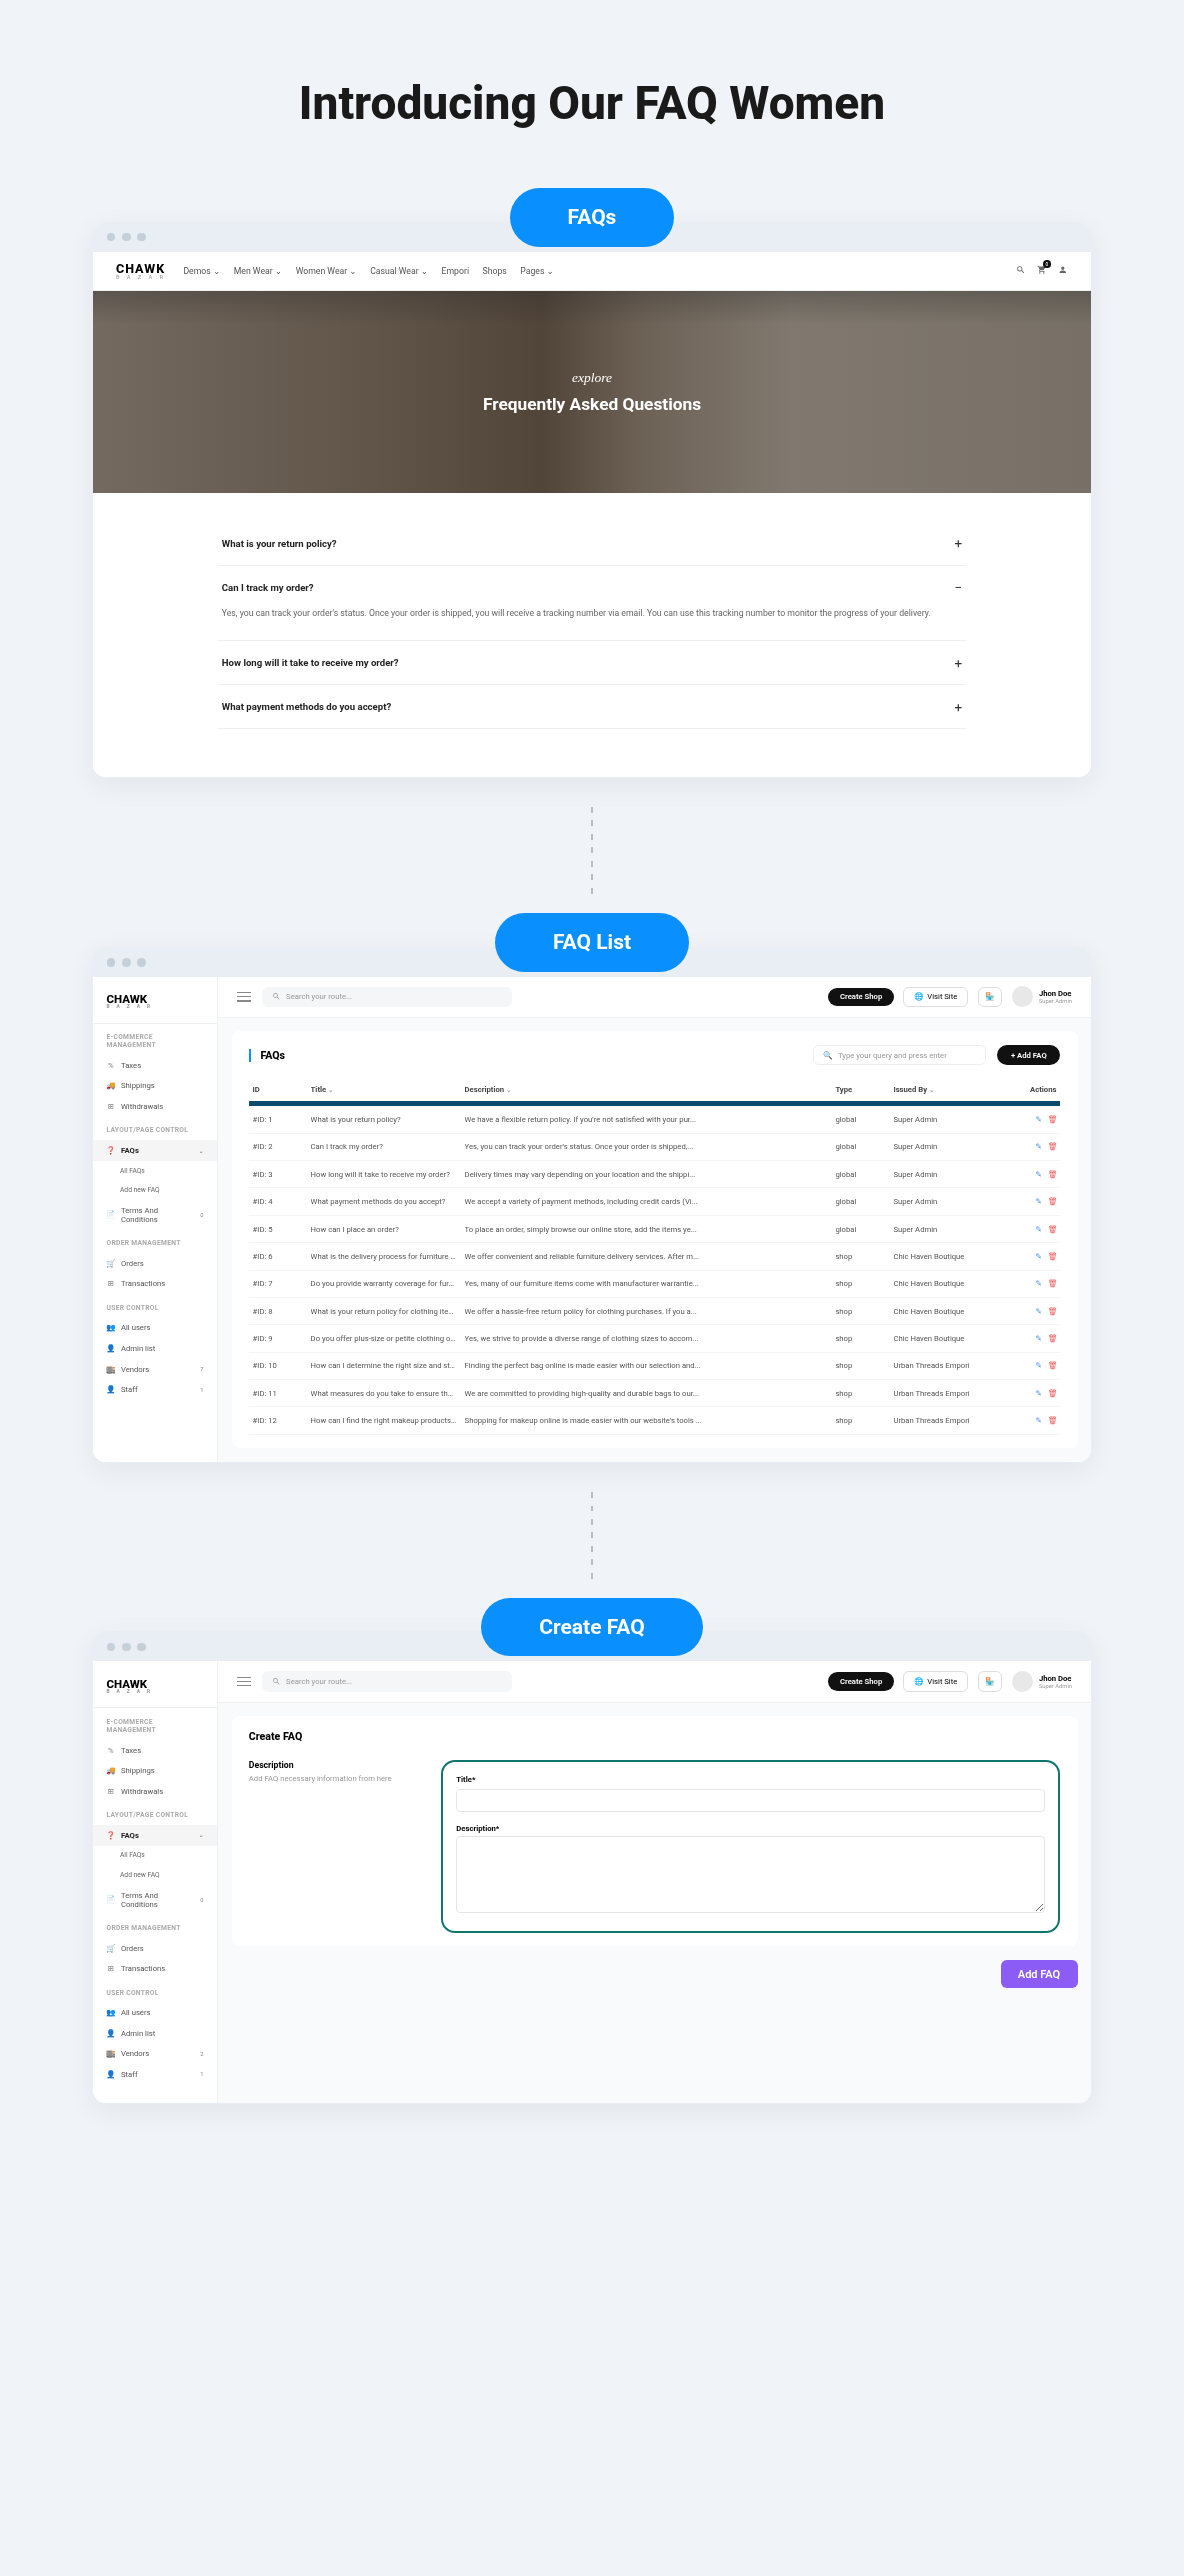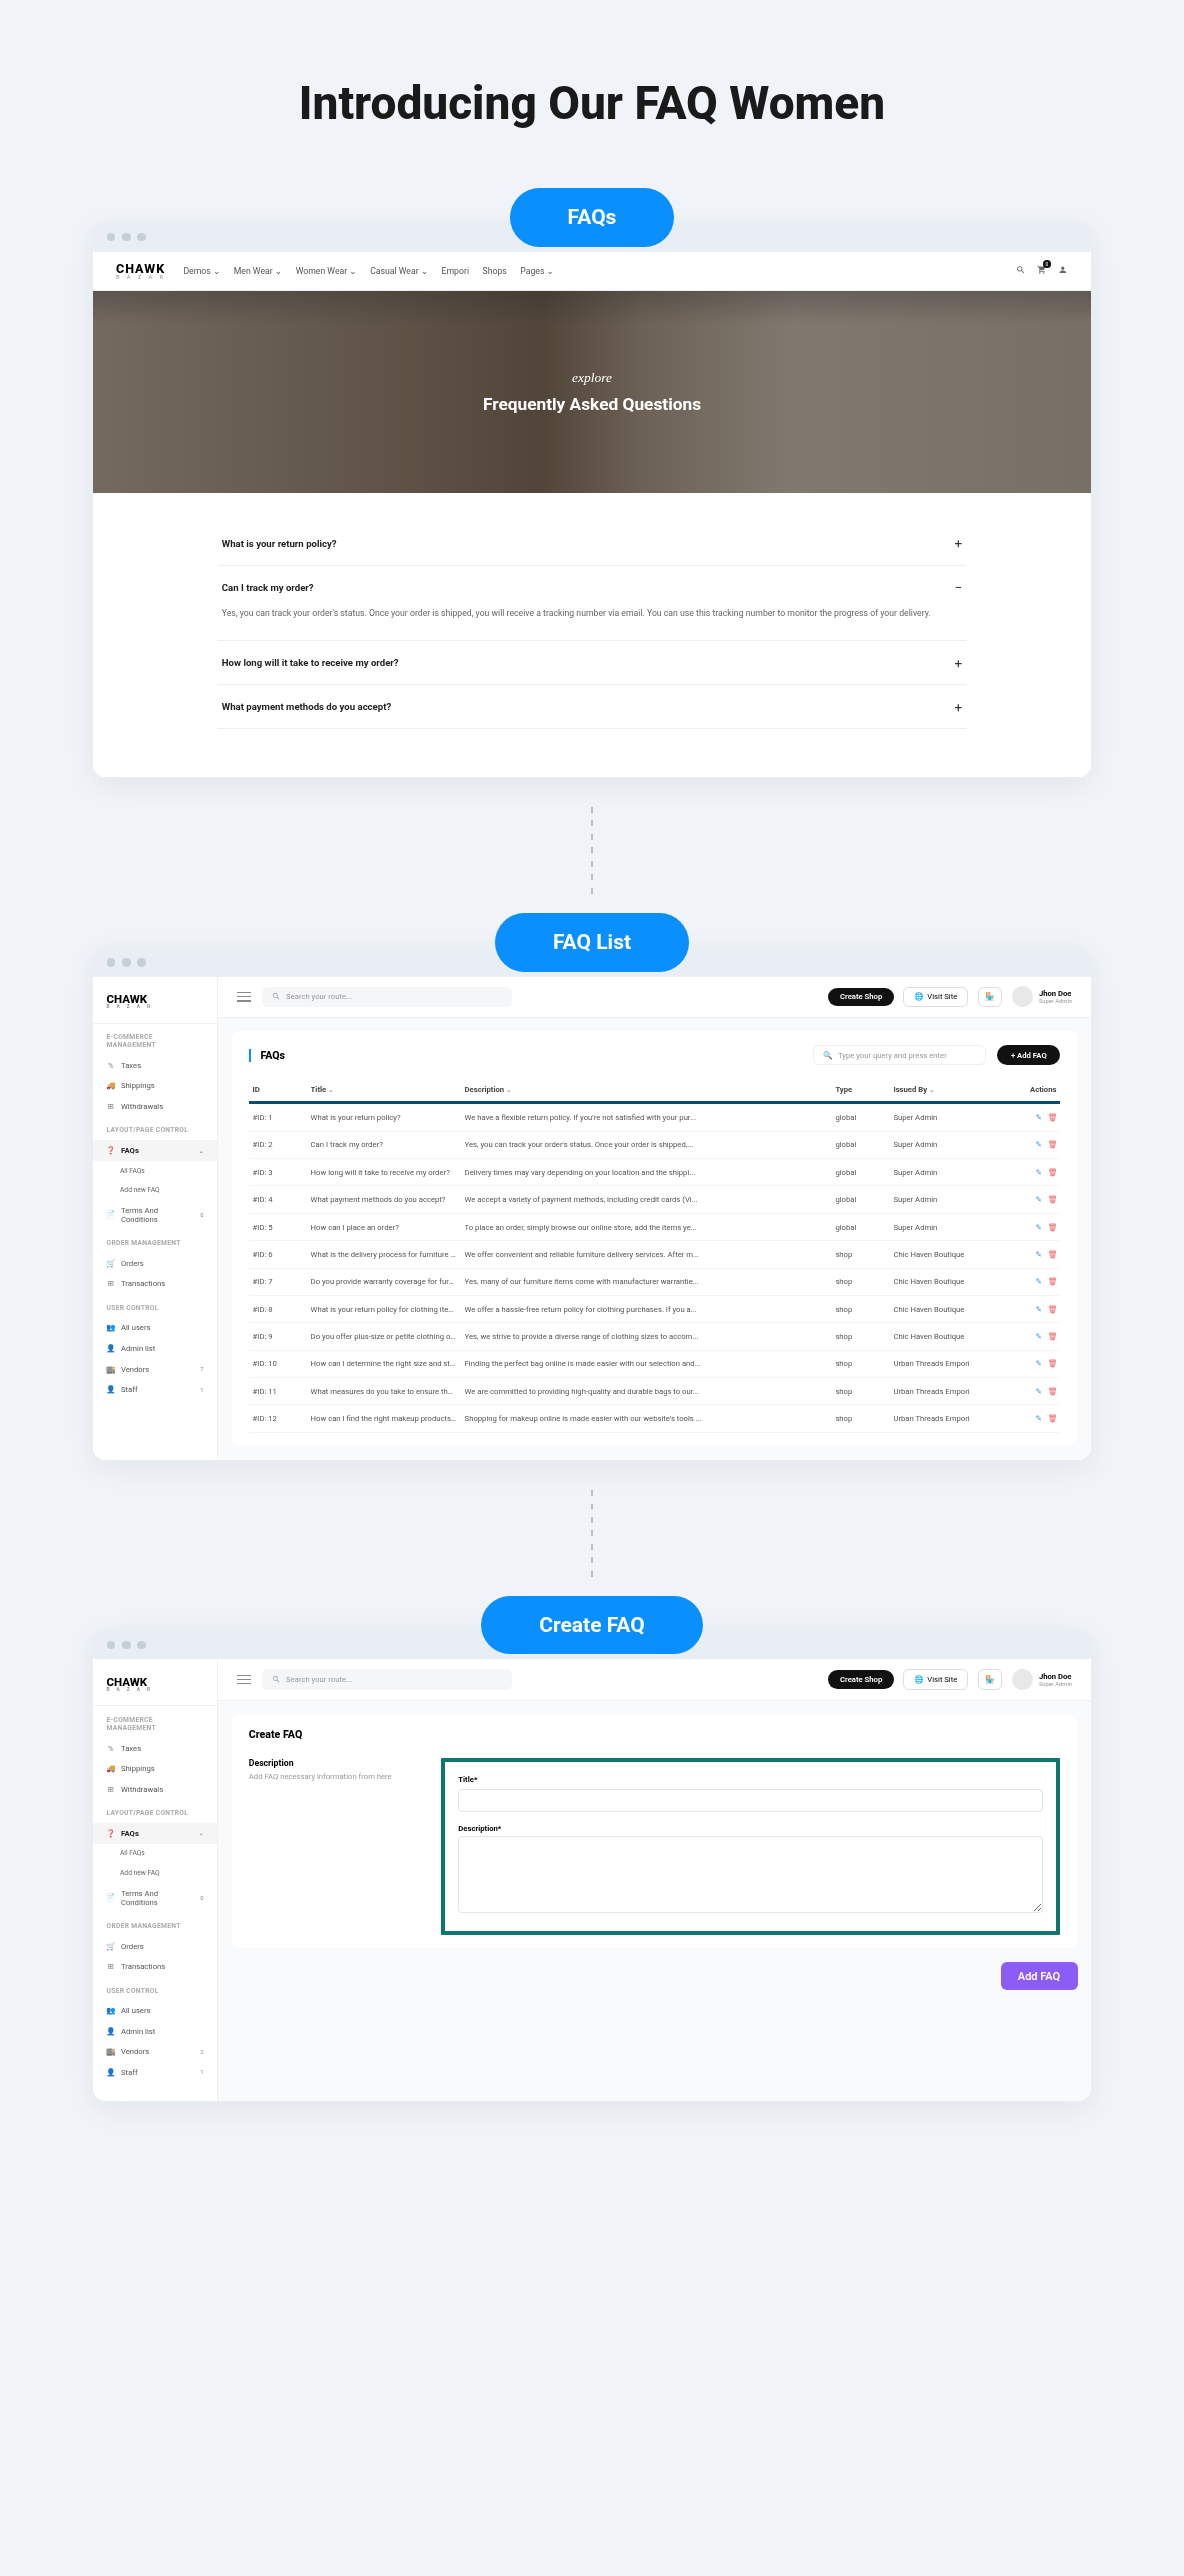--- a/index.html
+++ b/index.html
@@ -59,7 +59,7 @@
 .panel-search{margin-left:auto;border:1px solid #eee;border-radius:5.8px;padding:4.8px 9.6px;font-size:7.7px;color:#999;width:173px;display:flex;align-items:center;gap:4.8px}
 .btn-add{background:#111;color:#fff;padding:5.8px 13.5px;border-radius:960px;font-size:7.7px;font-weight:600}
 .table{font-size:7.7px;width:100%}
-.thead{display:flex;padding:7.7px 3.8px;border-bottom:3px solid #0c4a6e;font-weight:700;color:#444}
+.thead{display:flex;padding:7.7px 3.8px;border-bottom:5px solid #0c4a6e;font-weight:700;color:#444}
 .trow{display:flex;padding:8.7px 3.8px;border-bottom:1px solid #f4f4f4;color:#555}
 .c-id{width:58px}
 .c-title{width:154px;overflow:hidden;white-space:nowrap;text-overflow:ellipsis;padding-right:7.7px}

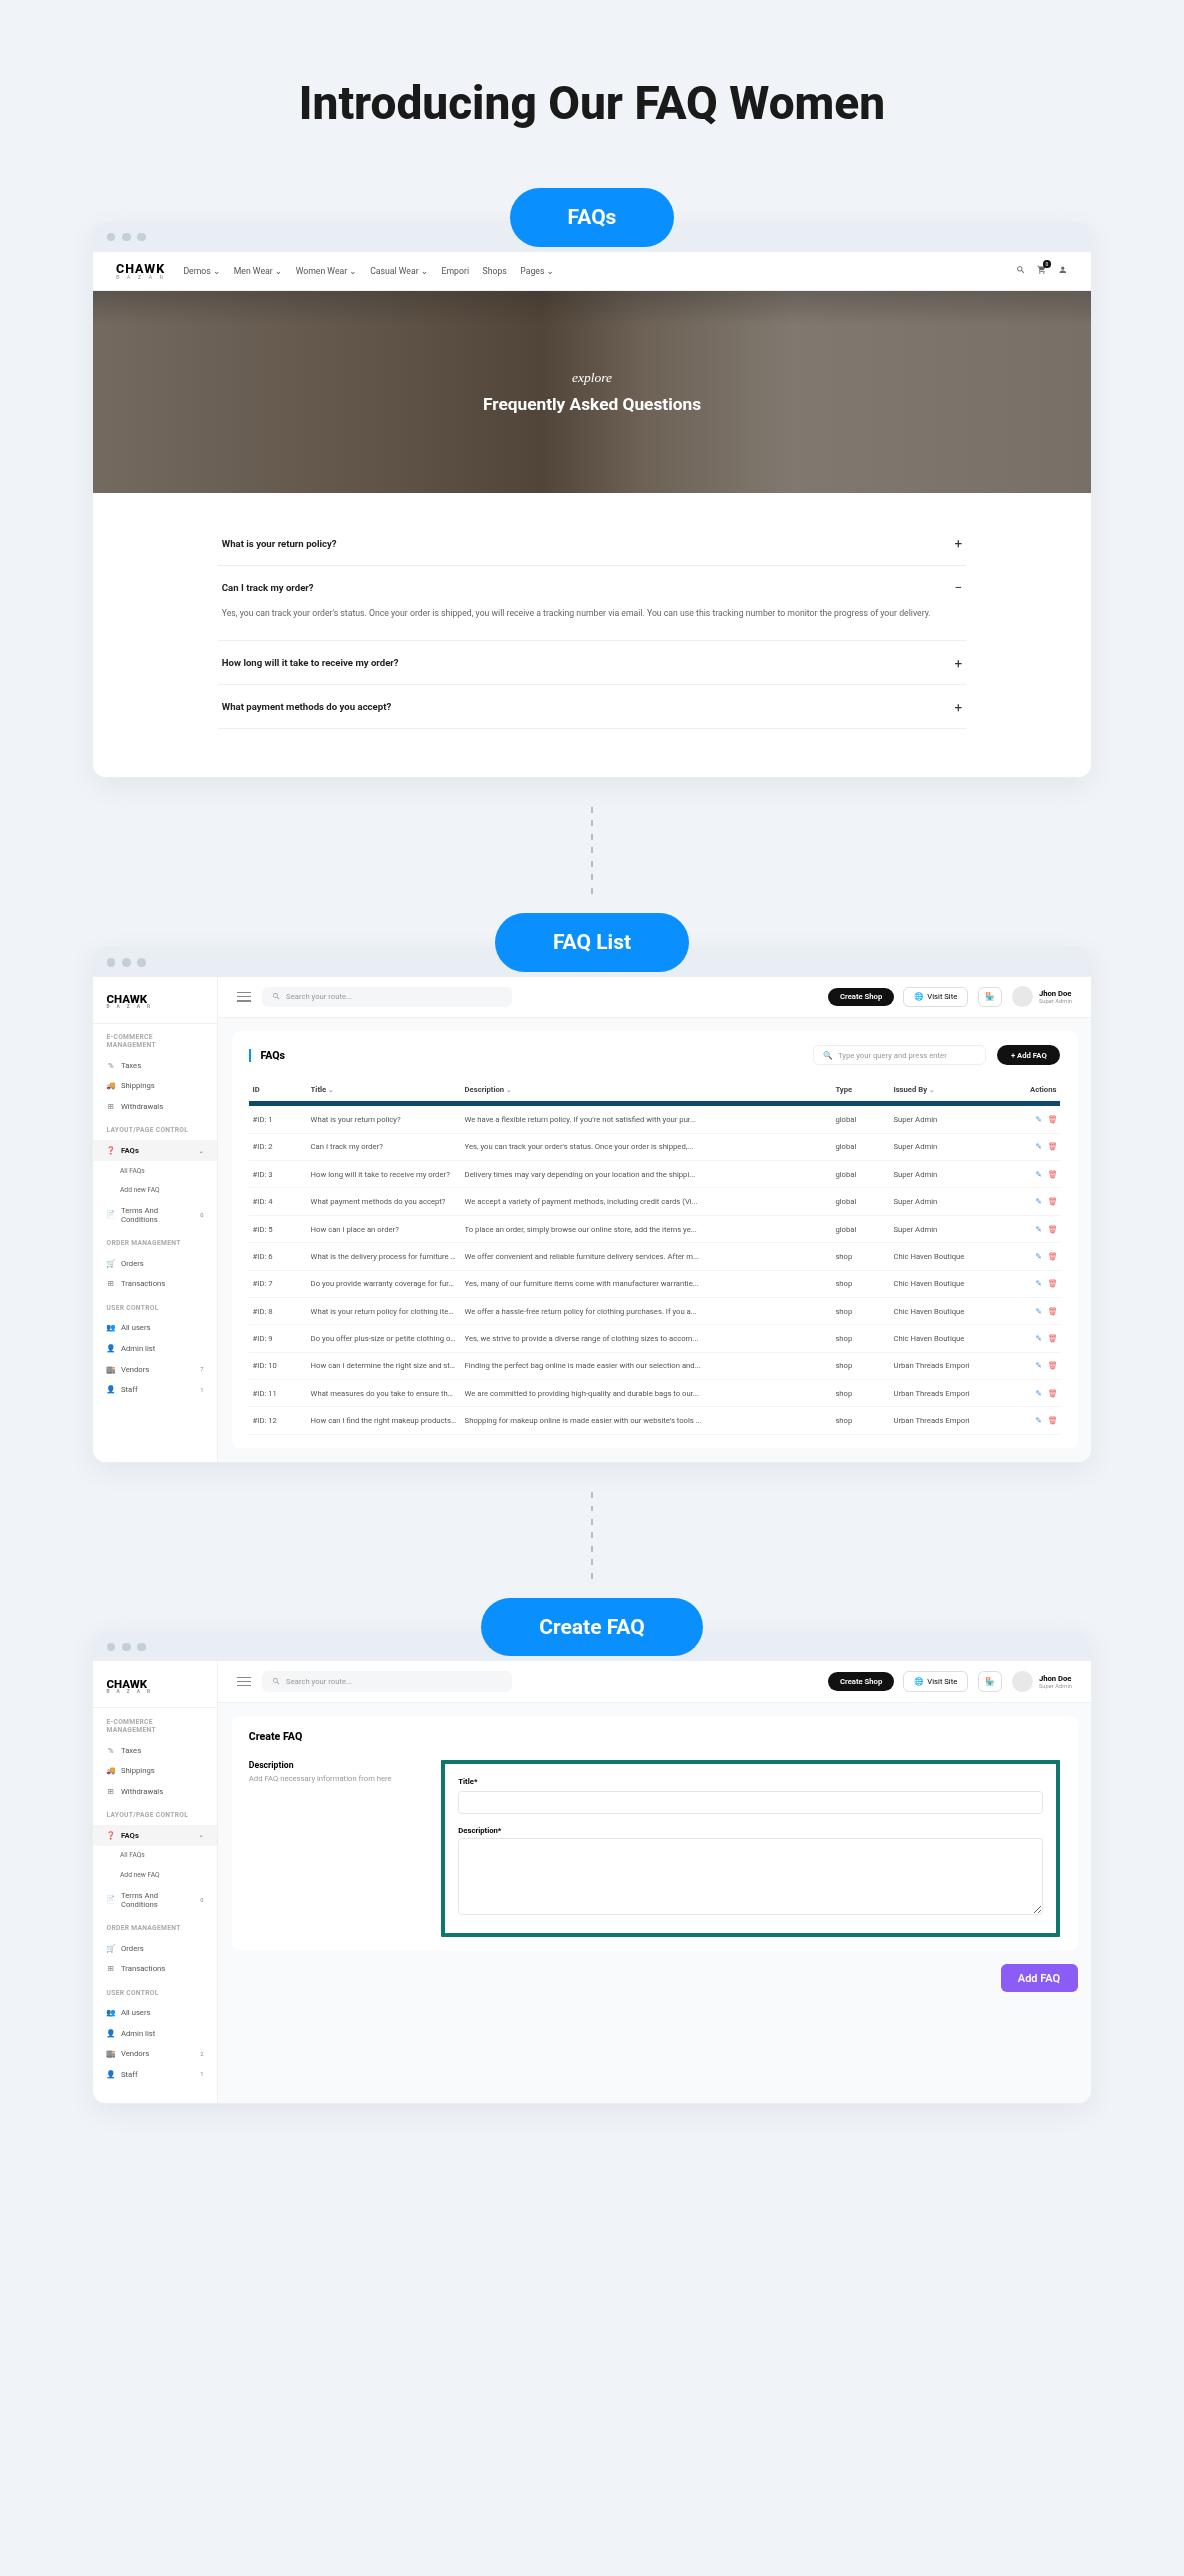--- a/index.html
+++ b/index.html
@@ -75,7 +75,7 @@
 .create-left{width:173px}
 .desc-title{font-size:8.7px;font-weight:700;margin-bottom:3.8px}
 .desc-sub{font-size:7.7px;color:#999}
-.create-right{flex:1;background:#fff;border:4px solid #0f766e;border-radius:1px;padding:13.5px}
+.create-right{flex:1;background:#fff;border:2px solid #0f766e;border-radius:14px;padding:13.5px}
 .field-label{font-size:7.7px;font-weight:700;margin-bottom:3.8px}
 .field-input{width:100%;border:1px solid #e5e5e5;border-radius:3.8px;padding:5.8px;font-size:7.7px;margin-bottom:11.5px;background:#fff}
 .field-textarea{width:100%;border:1px solid #e5e5e5;border-radius:3.8px;padding:5.8px;font-size:7.7px;min-height:77px;background:#fff}

